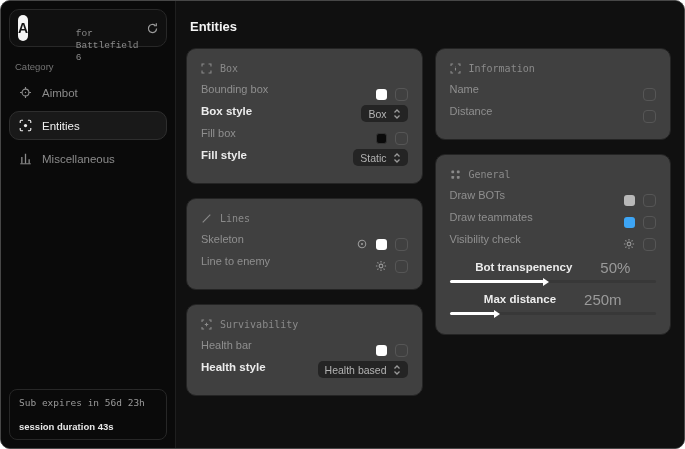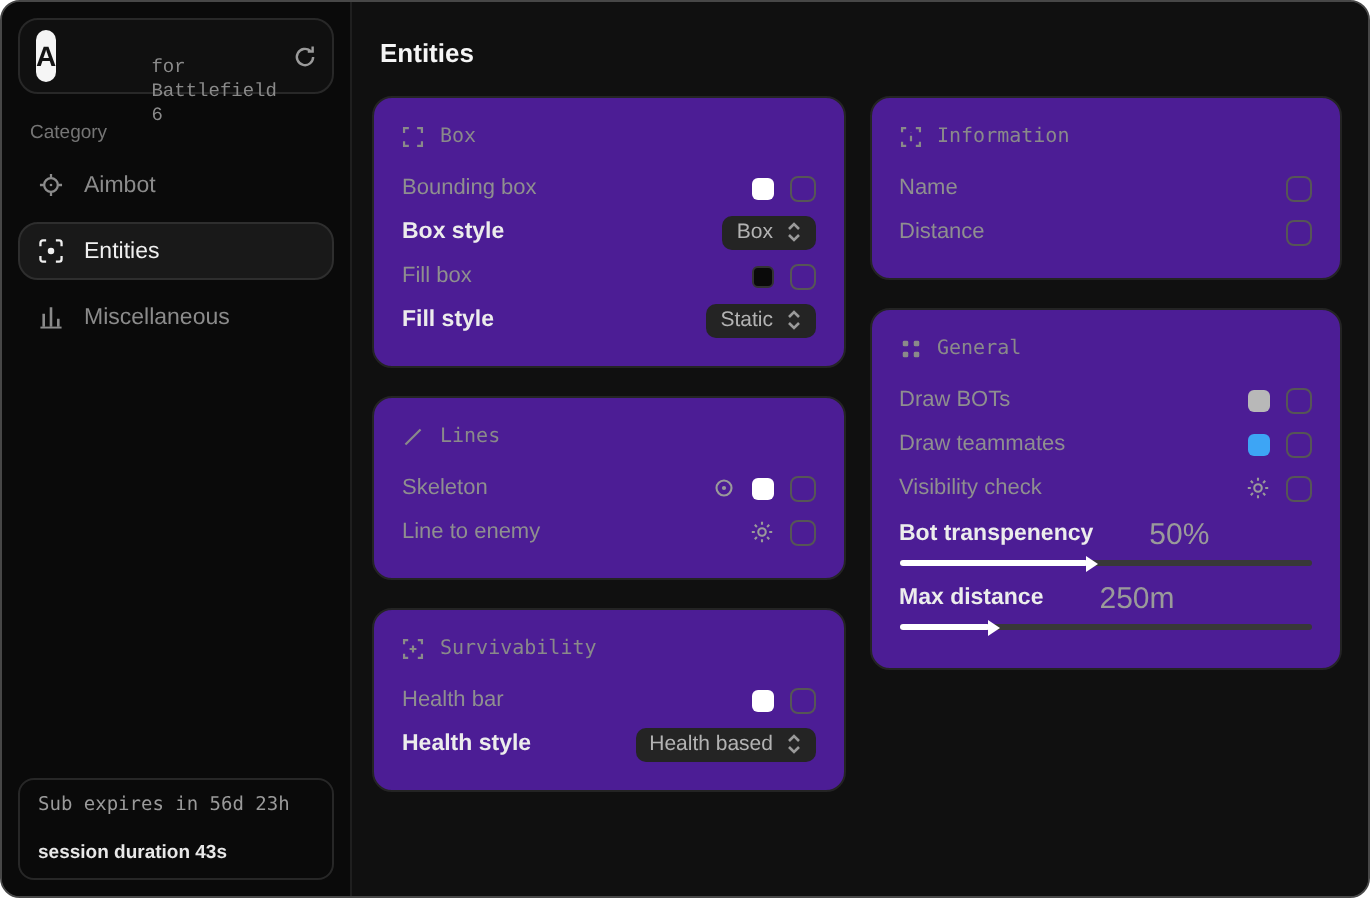--- a/index.html
+++ b/index.html
@@ -45,7 +45,7 @@
   .columns{ display:flex; gap:12px; align-items:flex-start; }
   .col{ flex:1; display:flex; flex-direction:column; gap:14px; min-width:0; }
   .card{
-    background:#4c1d95; border:1px solid #242424; border-radius:10px;
+    background:#404040; border:1px solid #242424; border-radius:10px;
     padding:10px 14px 12px;
   }
   .card-header{

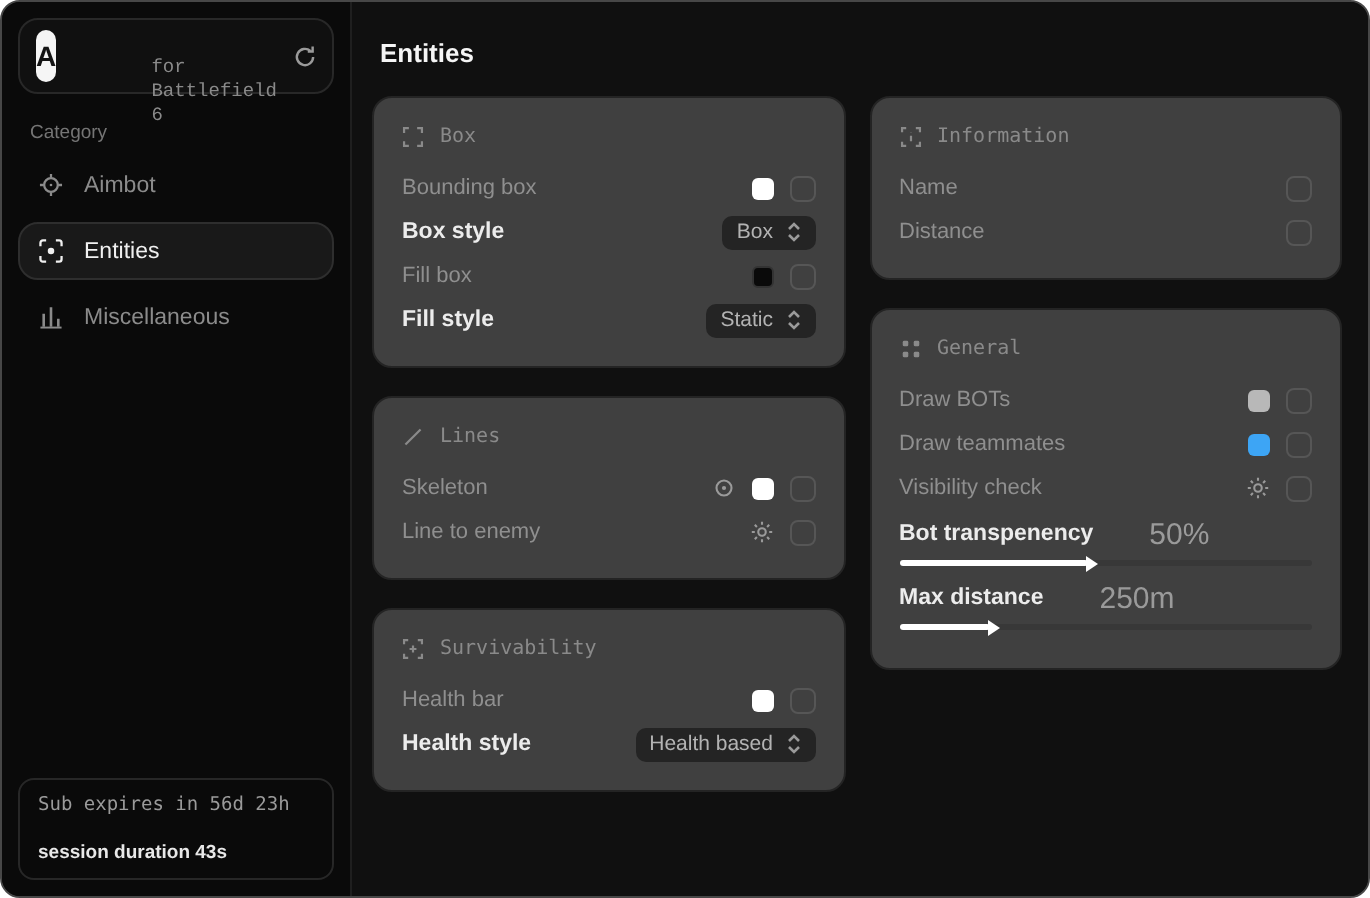--- a/index.html
+++ b/index.html
@@ -52,7 +52,7 @@
     display:flex; align-items:center; gap:8px; margin:4px 0 9px;
     font-family:"DejaVu Sans Mono", monospace; font-size:10px; color:#8a8a8a;
   }
-  .row{ display:flex; align-items:center; justify-content:space-between; height:22px; }
+  .row{ display:flex; justify-content:space-between; height:22px; }
   .lbl{ font-size:11px; color:#8f8f8f; }
   .lbl.bright{ color:#ececec; font-weight:bold; font-size:11.5px; }
   .ctrls{ display:flex; align-items:center; gap:8px; }

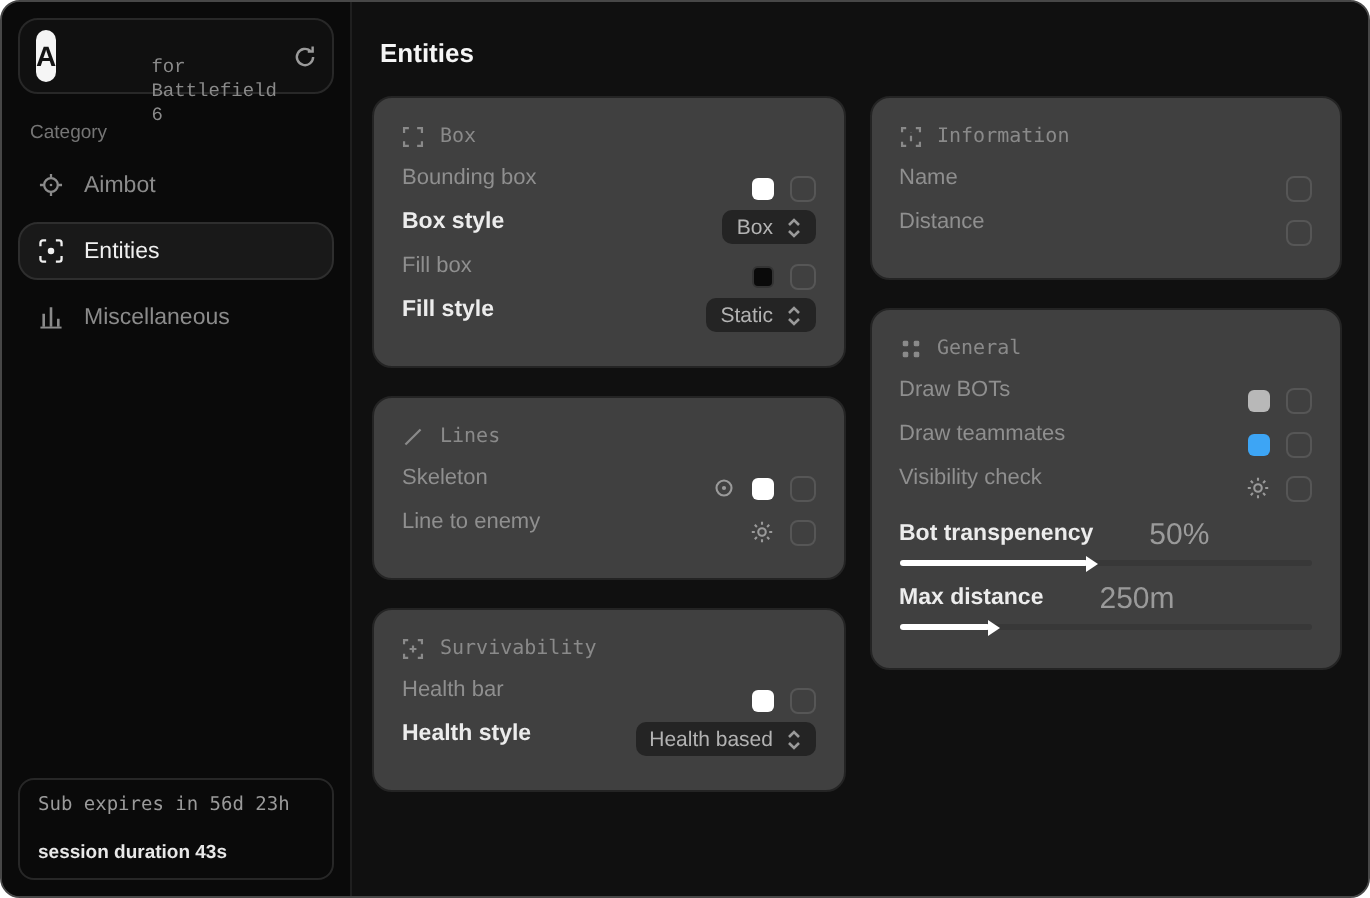--- a/index.html
+++ b/index.html
@@ -67,7 +67,7 @@
     display:flex; align-items:center; gap:6px; color:#b3b3b3; font-size:10.5px;
   }
   .slider-block{ margin:3px 0 7px; }
-  .slider-top{ display:flex; align-items:center; justify-content:flex-start; height:18px;gap:28px; }
+  .slider-top{ display:flex; align-items:center; justify-content:center; height:18px;gap:28px; }
   .slider-val{ font-size:15px; color:#9a9a9a; }
   .track{ position:relative; height:3px; background:#383838; border-radius:2px; margin-top:4px; }
   .fill{ position:relative; height:3px; background:#ffffff; border-radius:2px; }

